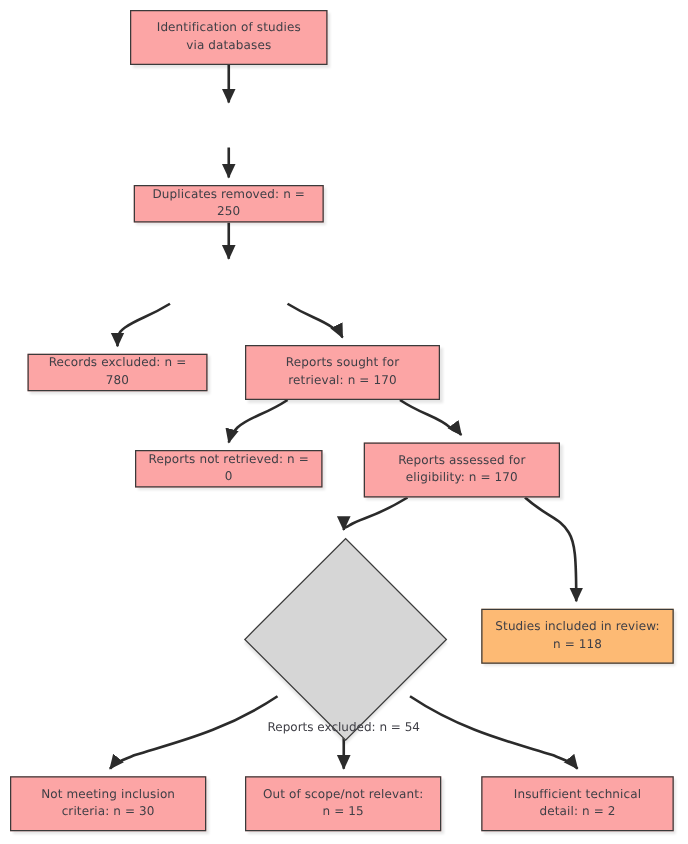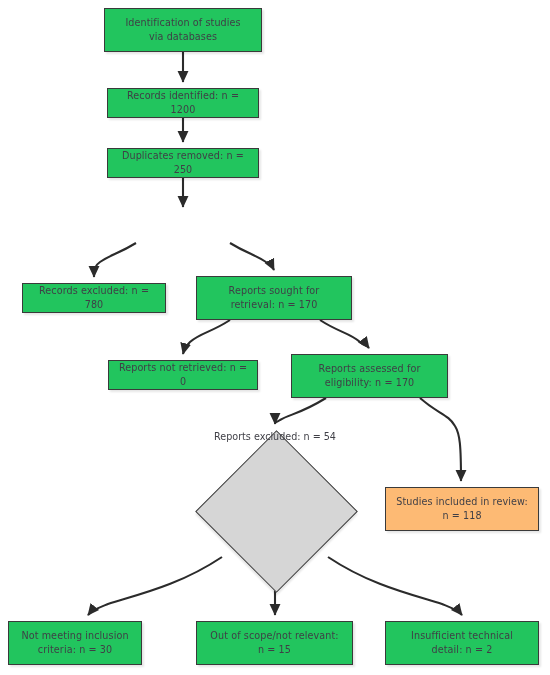--- a/index.html
+++ b/index.html
@@ -35,7 +35,7 @@
     justify-content: center;
     text-align: center;
     border: 1.6px solid #3a3a3a;
-    background: #22c55e;
+    background: #fca5a5;
     color: #3f3f46;
     font-size: 9.6px;
     line-height: 14px;

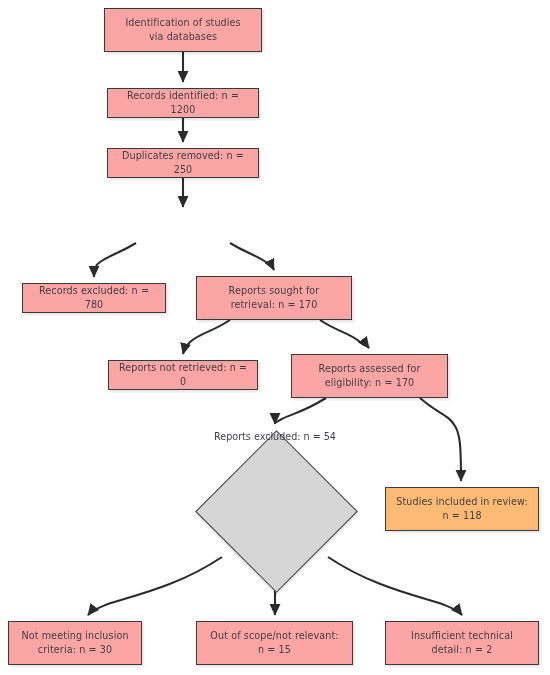--- a/index.html
+++ b/index.html
@@ -111,9 +111,6 @@
 via databases</span>
   </div>
 
-  <div class="node" style="left:107px; top:88px; width:152px; height:30px;">
-    <span class="node-label">Records identified: n = 1200</span>
-  </div>
 
   <div class="node" style="left:107px; top:148px; width:152px; height:30px;">
     <span class="node-label">Duplicates removed: n = 250</span>

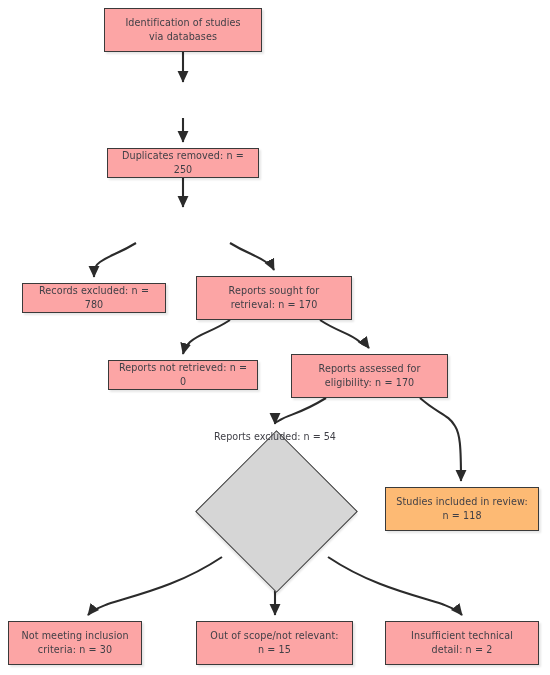--- a/index.html
+++ b/index.html
@@ -53,7 +53,7 @@
   .diamond-wrap {
     position: absolute;
     display: flex;
-    align-items: flex-start;
+    align-items: flex-end;
     justify-content: center;
   }
   .diamond-shape {

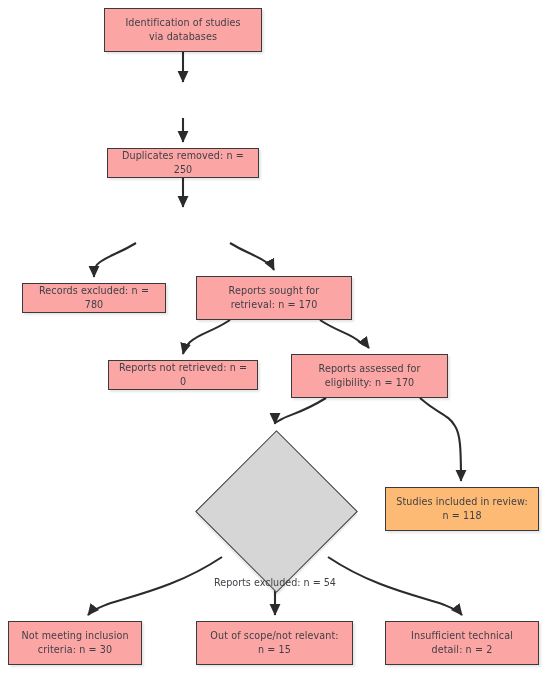--- a/index.html
+++ b/index.html
@@ -145,7 +145,7 @@
 n = 118</span>
   </div>
 
-  <div class="node" style="left:8px; top:621px; width:134px; height:44px;">
+  <div class="node" style="left:8px; top:621px; width:157px; height:44px;">
     <span class="node-label">Not meeting inclusion
 criteria: n = 30</span>
   </div>

